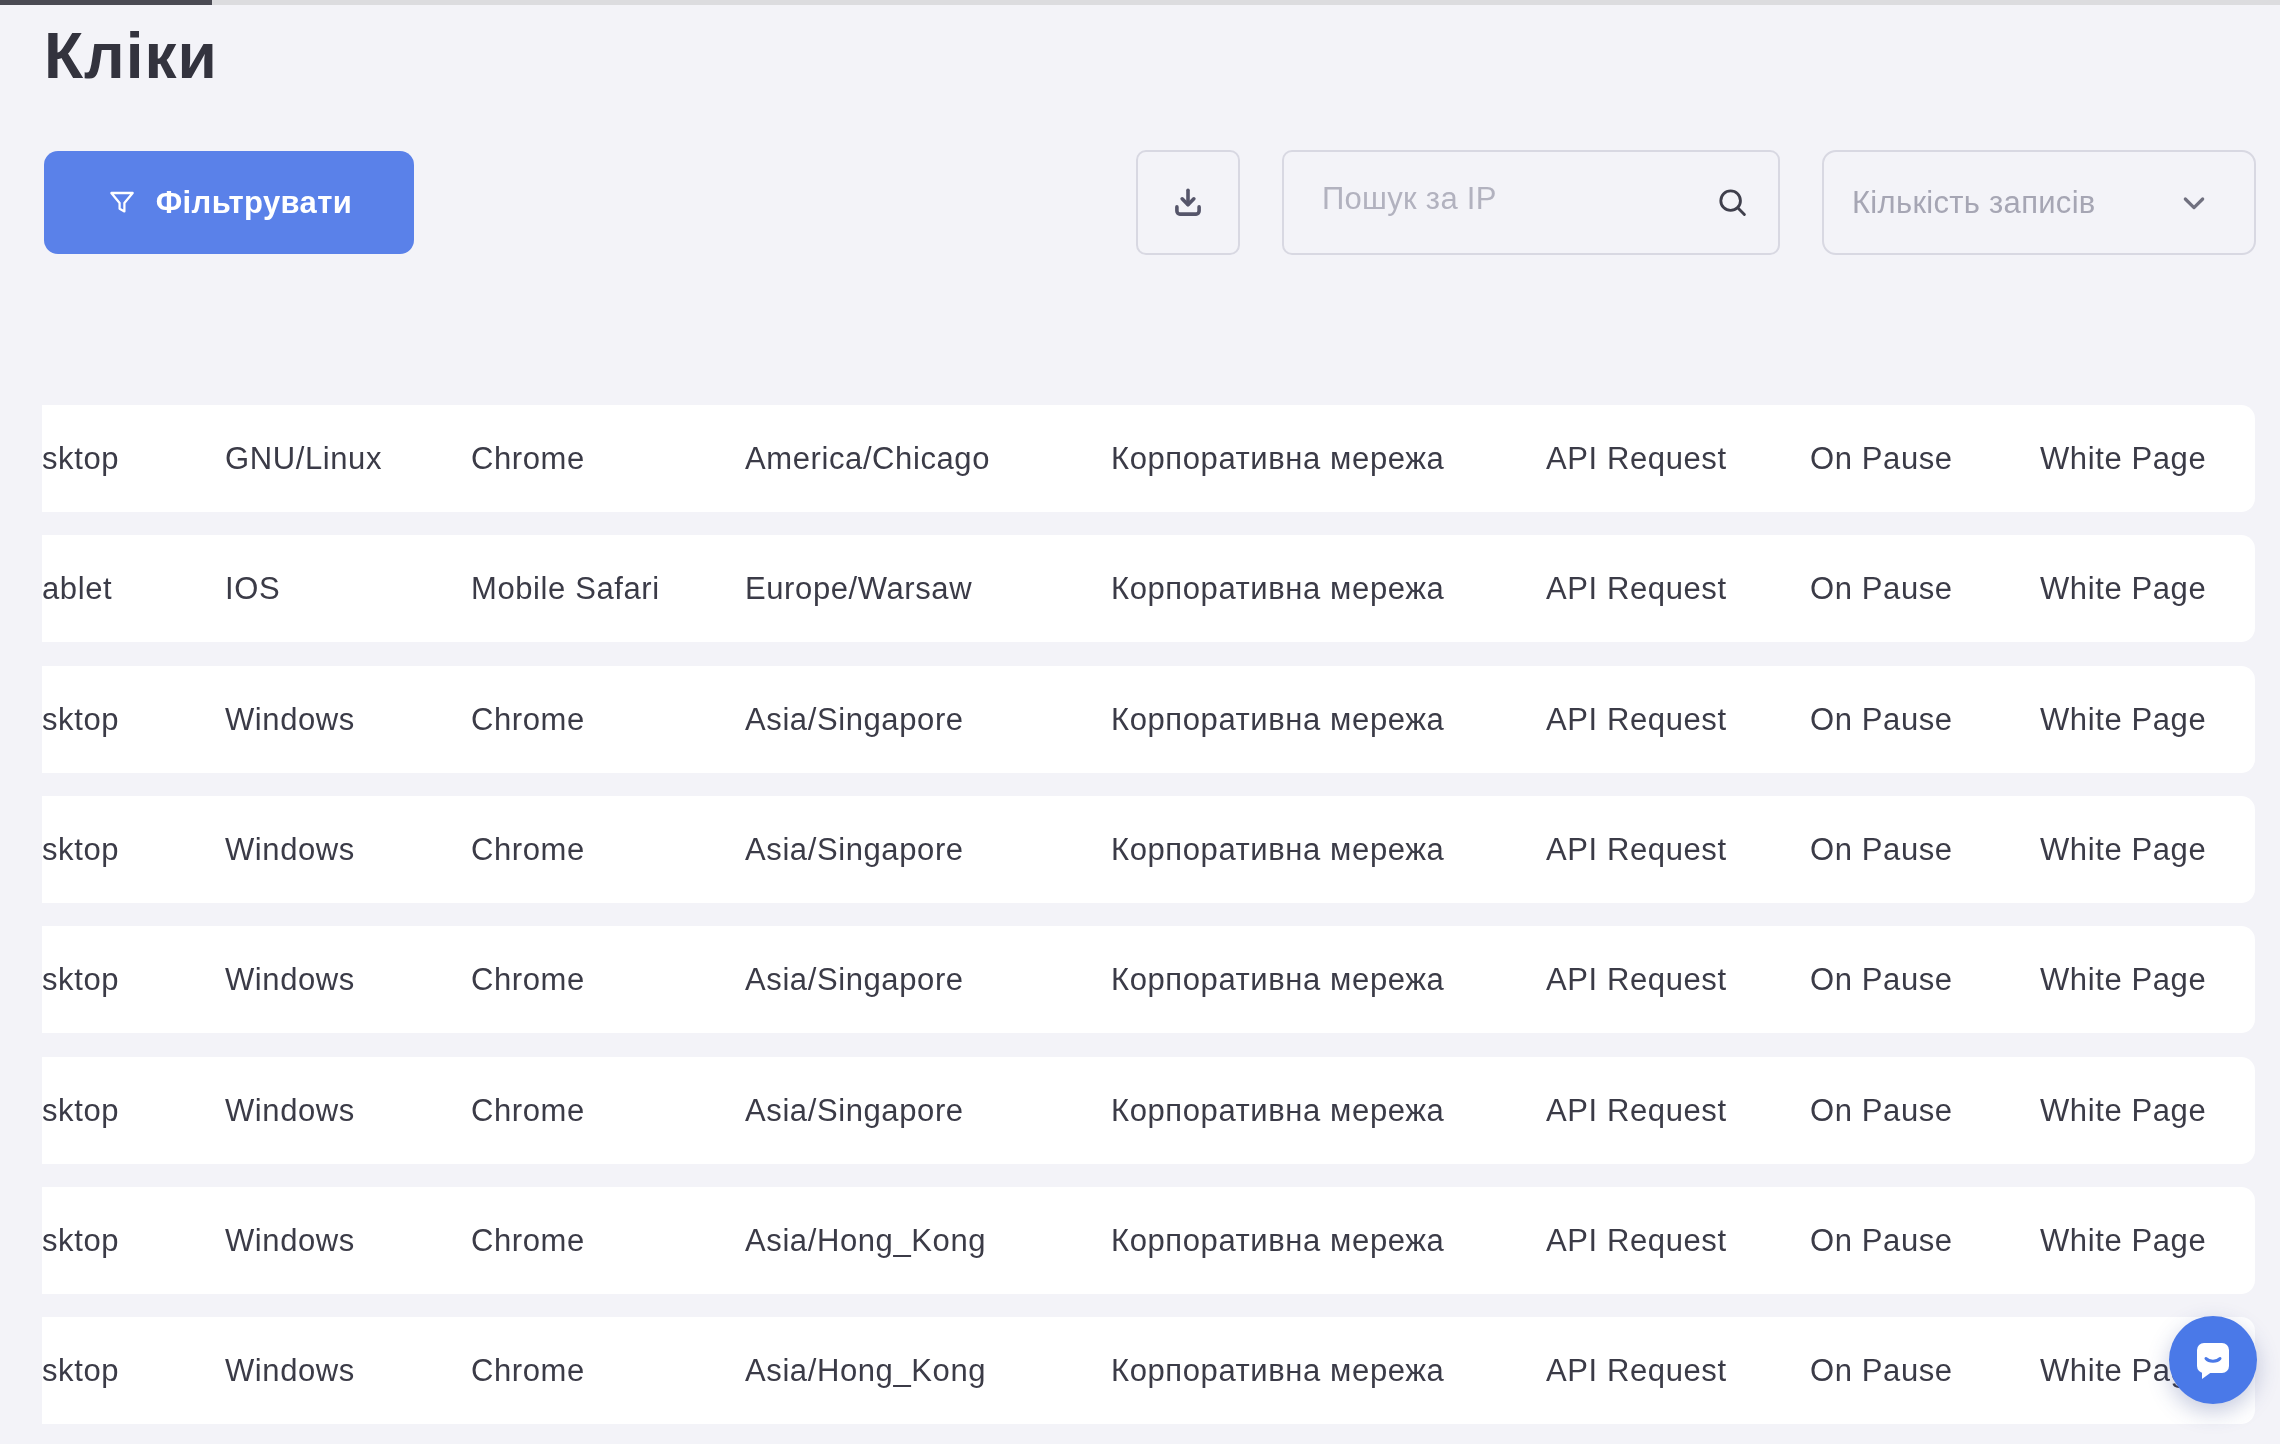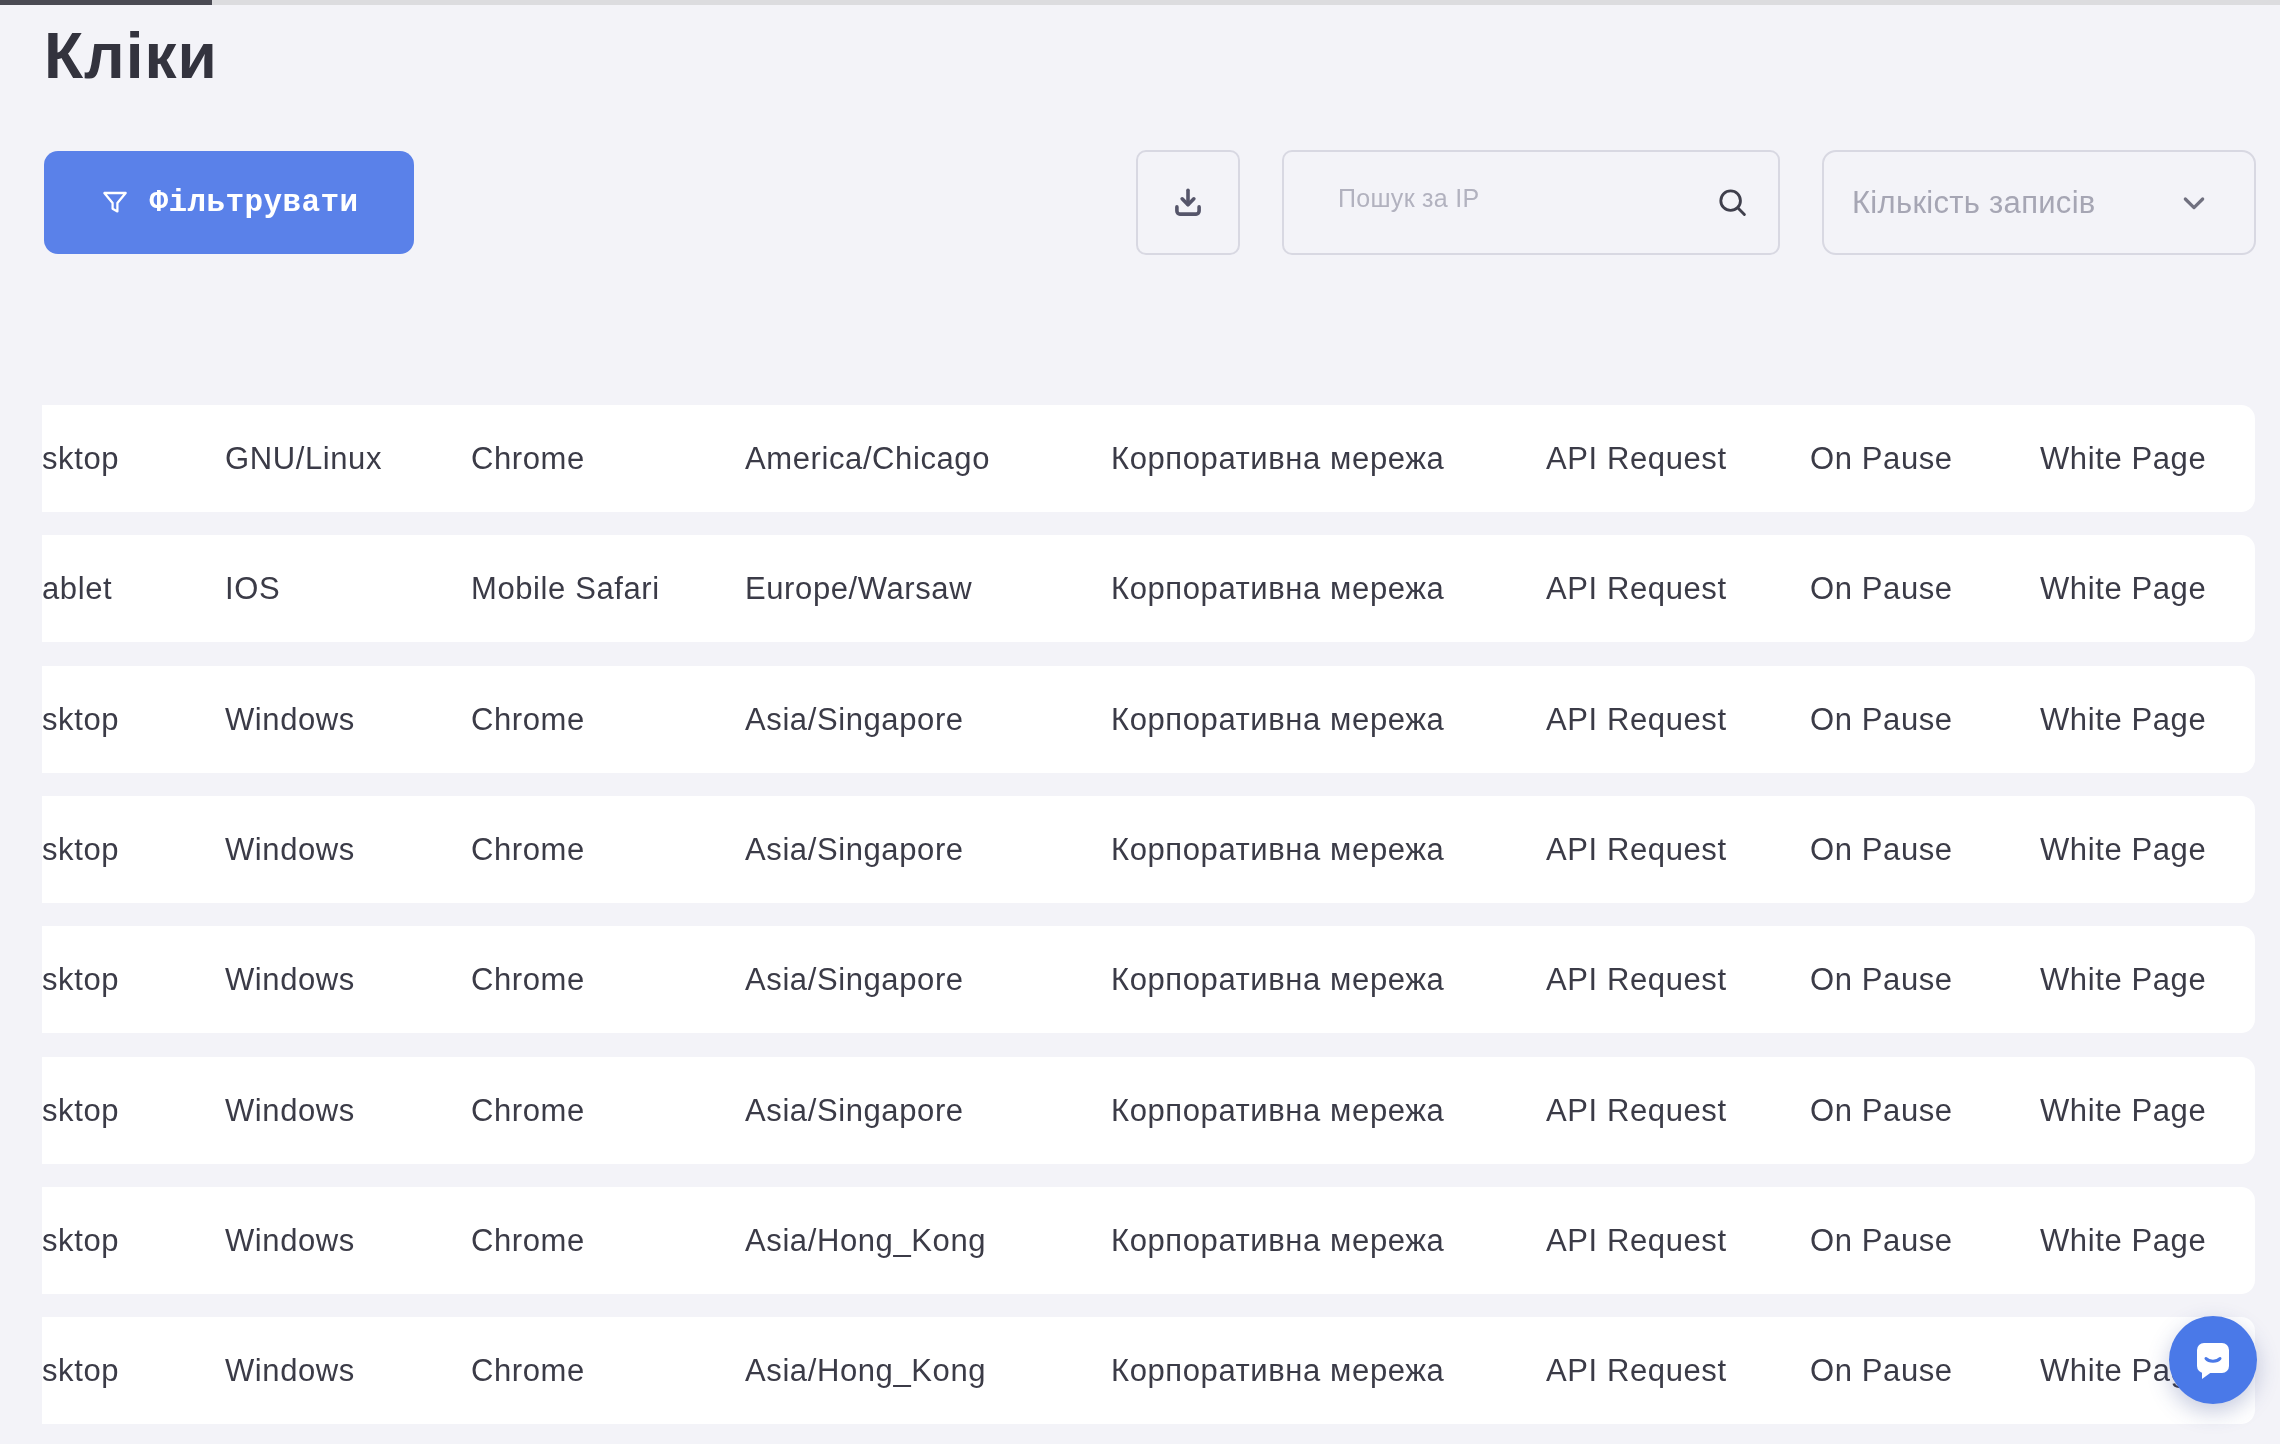--- a/index.html
+++ b/index.html
@@ -26,7 +26,7 @@
   .page-title{position:absolute;left:44px;top:20px;font-size:64px;line-height:72px;font-weight:bold;letter-spacing:1px;color:var(--text-title);}
 
   
-  .btn{position:absolute;top:151px;height:103px;display:flex;align-items:center;justify-content:center;gap:18px;border:none;border-radius:14px;font-family:Liberation Mono, monospace;font-size:31px;font-weight:bold;letter-spacing:.4px;cursor:pointer;}
+  .btn{position:absolute;top:151px;height:103px;display:flex;align-items:center;justify-content:center;gap:18px;border:none;border-radius:14px;font-family:Liberation Sans, sans-serif;font-size:31px;font-weight:bold;letter-spacing:.4px;cursor:pointer;}
   .btn-filter{left:44px;width:370px;background:var(--accent-blue);color:#ffffff;}
   .btn-refresh{left:453px;width:314px;background:#ffffff;color:#32323d;}
   .btn-download{left:1136px;top:150px;width:104px;height:105px;background:transparent;border:2px solid var(--border);border-radius:10px;}

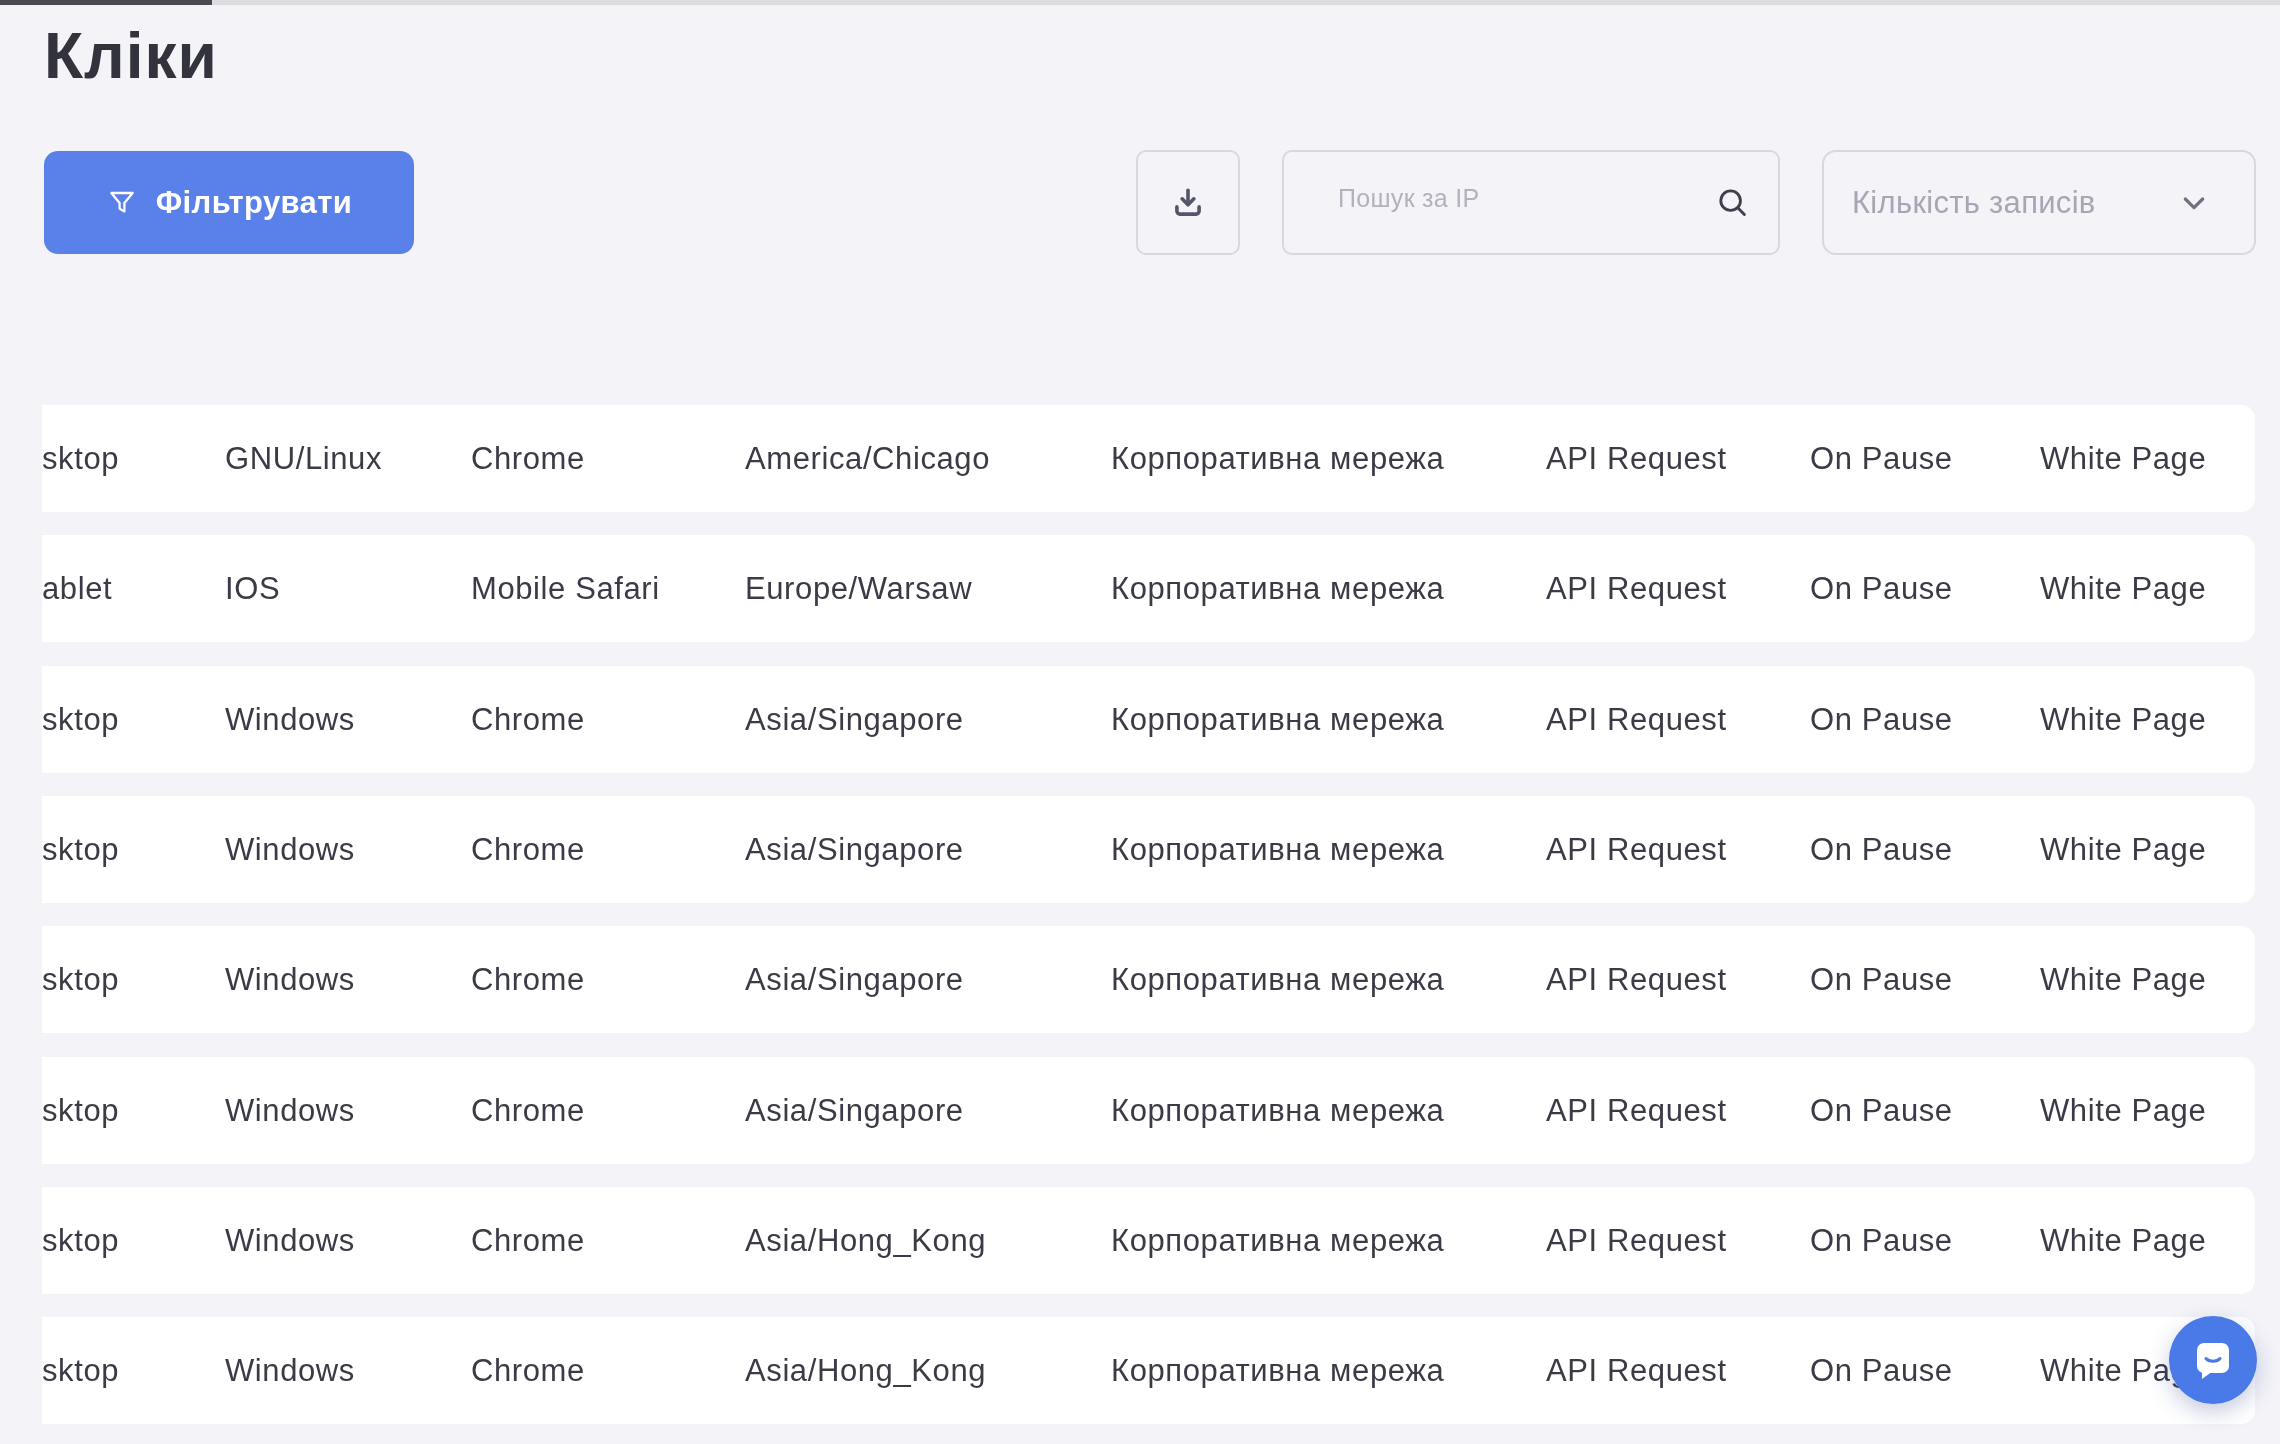--- a/index.html
+++ b/index.html
@@ -31,7 +31,7 @@
   .btn-refresh{left:453px;width:314px;background:#ffffff;color:#32323d;}
   .btn-download{left:1136px;top:150px;width:104px;height:105px;background:transparent;border:2px solid var(--border);border-radius:10px;}
   .search-box{position:absolute;left:1282px;top:150px;width:498px;height:105px;border:2px solid var(--border);border-radius:10px;}
-  .search-input{position:absolute;left:16px;top:0;width:100%;height:100%;background:transparent;border:none;outline:none;font-family:inherit;font-size:25px;color:var(--text-dark);padding:0 90px 8px 38px;}
+  .search-input{position:absolute;left:0;top:0;width:100%;height:100%;background:transparent;border:none;outline:none;font-family:inherit;font-size:31px;color:var(--text-dark);padding:0 90px 8px 38px;}
   .search-input::placeholder{color:var(--placeholder);letter-spacing:.3px;}
   .search-box svg{position:absolute;right:26px;top:50%;transform:translateY(-50%);}
   .dropdown{position:absolute;left:1822px;top:150px;width:434px;height:105px;border:2px solid var(--border);border-radius:14px;display:flex;align-items:center;cursor:pointer;background:transparent;}

